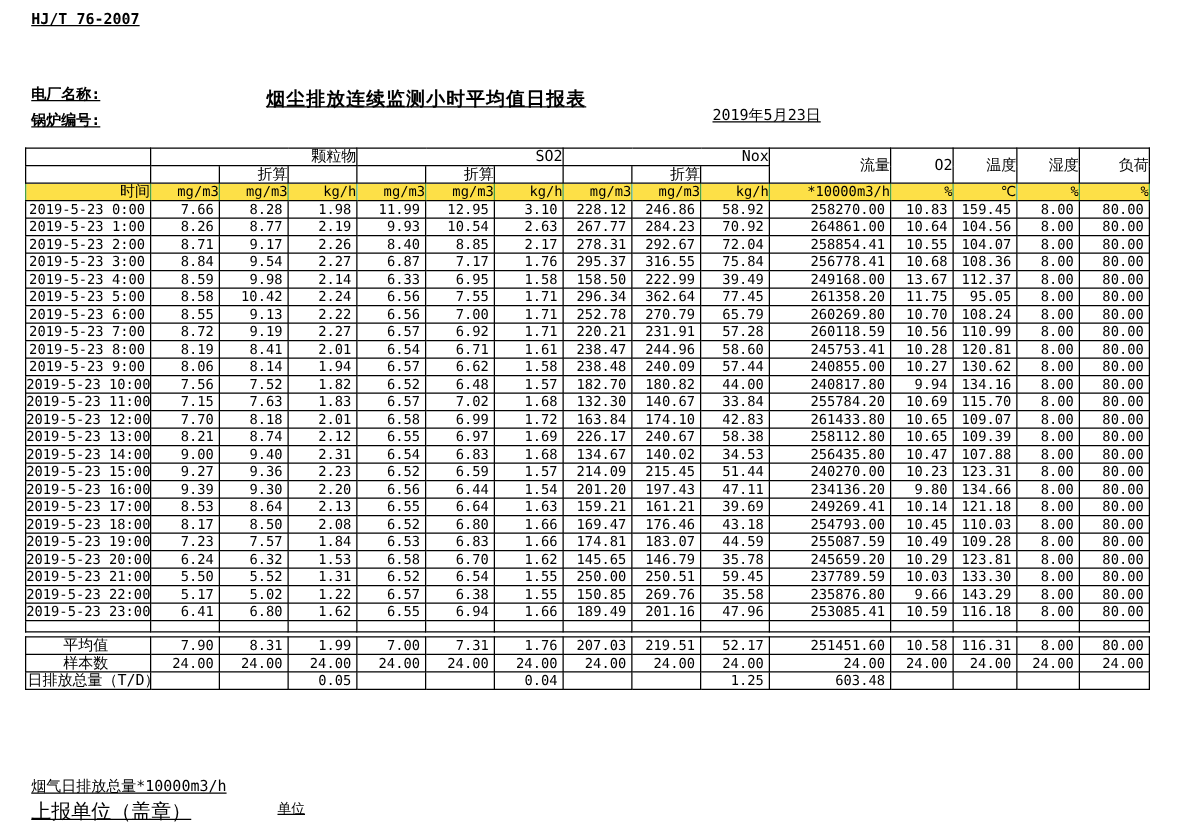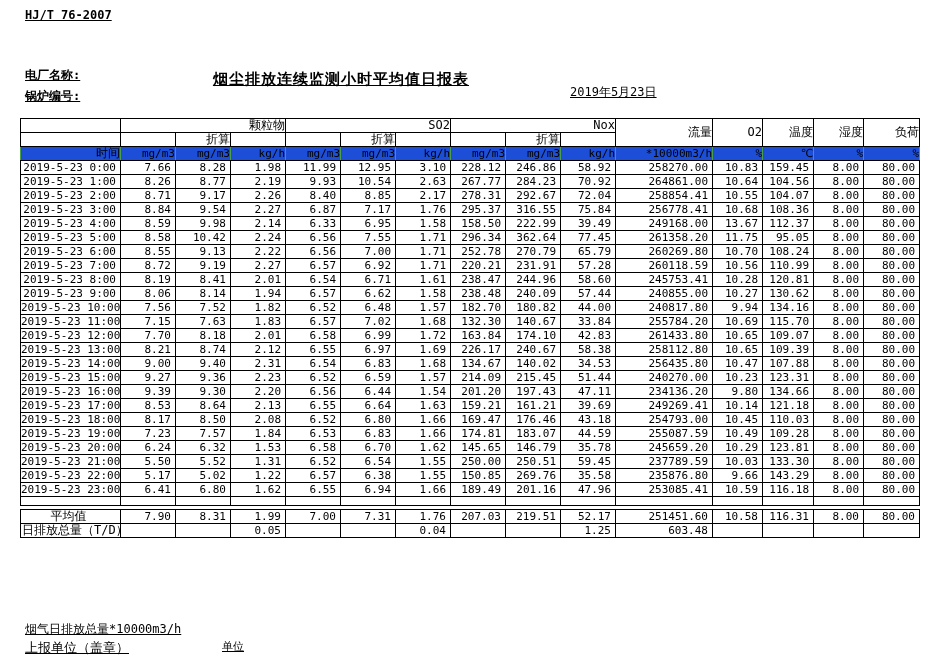--- a/index.html
+++ b/index.html
@@ -36,7 +36,7 @@
   td.c { text-align: right; padding: 0; }
   tr.grp td, tr.sub td { font-size: 12px; }
   tr.units td {
-    background: #1d4ed8;
+    background: #fde047;
     border-left-color: #49a049;
     border-right-color: #49a049;
   }

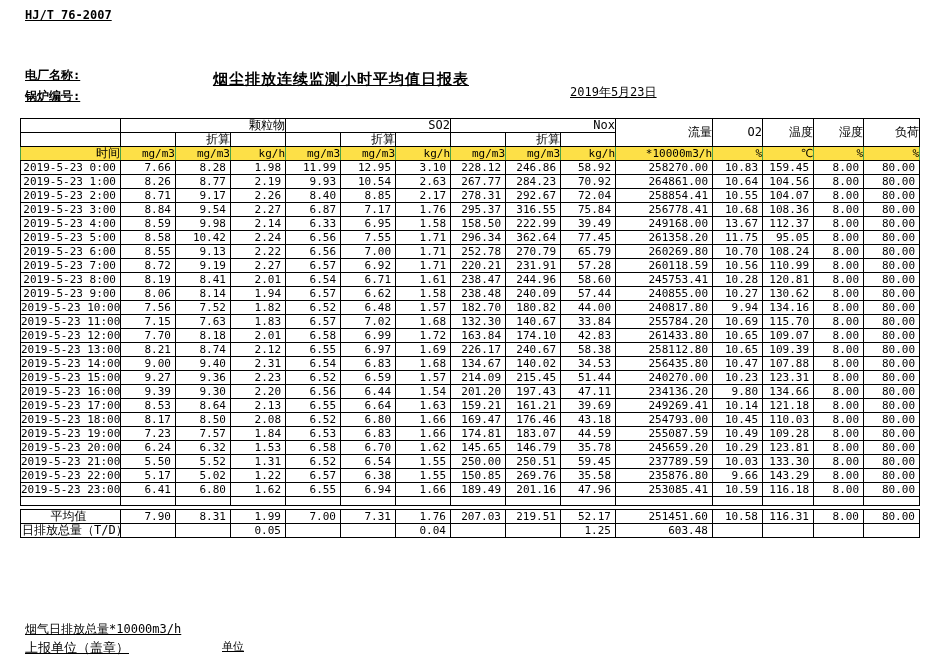--- a/index.html
+++ b/index.html
@@ -587,6 +587,23 @@
           <td>80.00</td>
         </tr>
         <tr>
+          <td class="label">样本数</td>
+          <td>24.00</td>
+          <td>24.00</td>
+          <td>24.00</td>
+          <td>24.00</td>
+          <td>24.00</td>
+          <td>24.00</td>
+          <td>24.00</td>
+          <td>24.00</td>
+          <td>24.00</td>
+          <td>24.00</td>
+          <td>24.00</td>
+          <td>24.00</td>
+          <td>24.00</td>
+          <td>24.00</td>
+        </tr>
+        <tr>
           <td class="label left">日排放总量（T/D）</td>
           <td></td>
           <td></td>

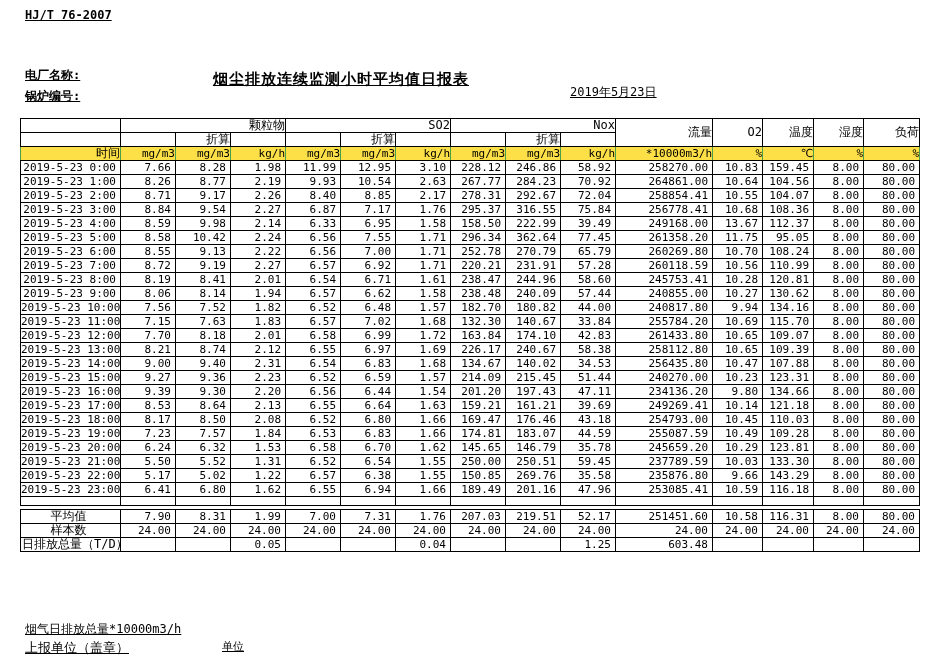--- a/index.html
+++ b/index.html
@@ -46,7 +46,7 @@
   td.label { text-align: center; padding-right: 4px; font-size: 12px; }
   td.label.left { text-align: left; padding-left: 1px; padding-right: 0; }
   .footer-note { left: 25px; top: 621px; font-size: 12px; }
-  .footer-line { left: 25px; top: 639px; font-size: 13px; }
+  .footer-line { left: 25px; top: 639px; font-size: 16px; }
   .footer-unit { left: 222px; top: 639px; font-size: 11px; }
 </style>
 </head>

